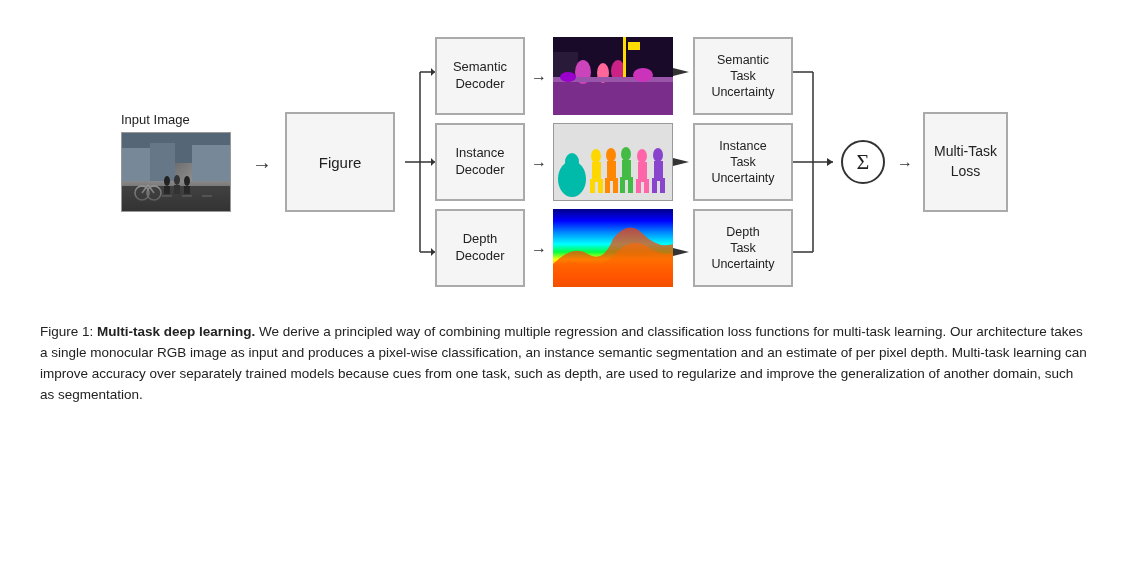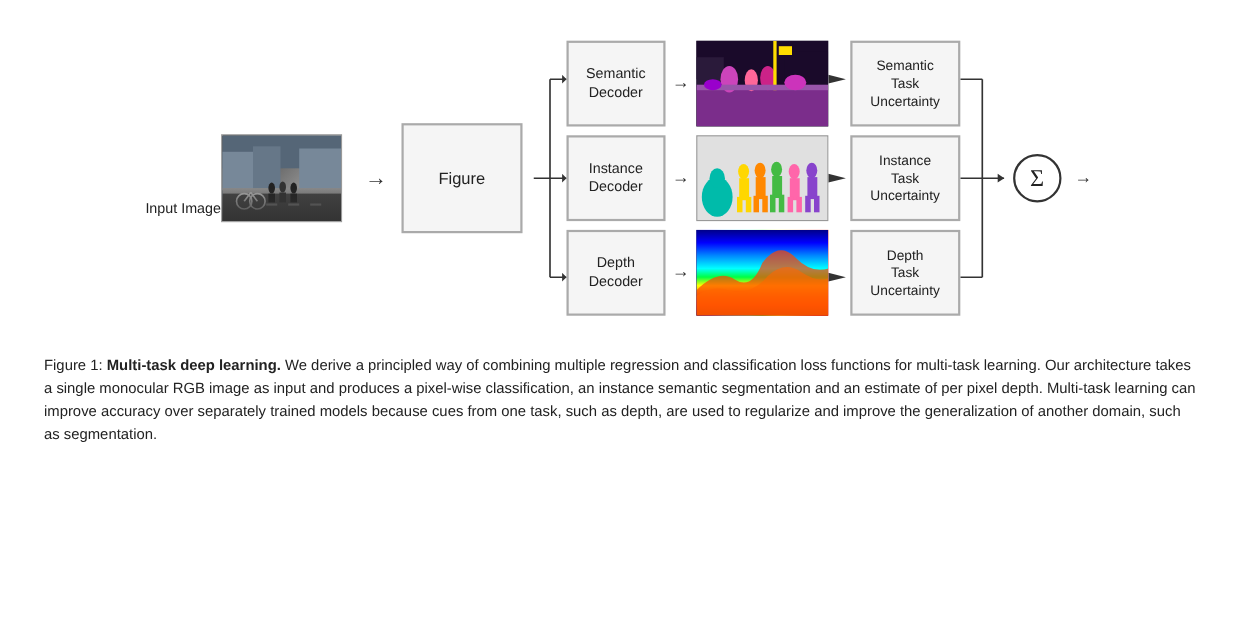--- a/index.html
+++ b/index.html
@@ -25,8 +25,8 @@
     
     .input-section {
       display: flex;
-      flex-direction: row;
-      align-items: flex-end;
+      flex-direction: column;
+      align-items: flex-start;
       margin-right: 18px;
     }
     .input-label {

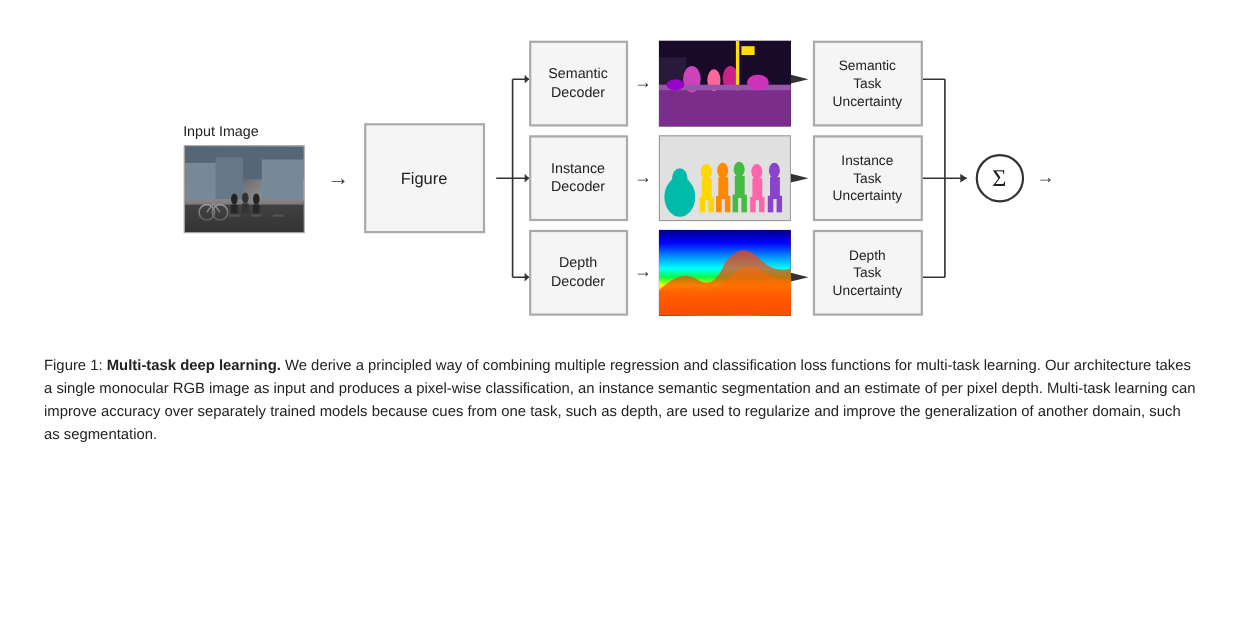--- a/index.html
+++ b/index.html
@@ -393,6 +393,9 @@
 
     <div style="font-size:16px;color:#333;margin:0 4px;">→</div>
 
+    <div class="multitask-box">
+      <span>Multi-Task<br>Loss</span>
+    </div>
 
   </div>
 

